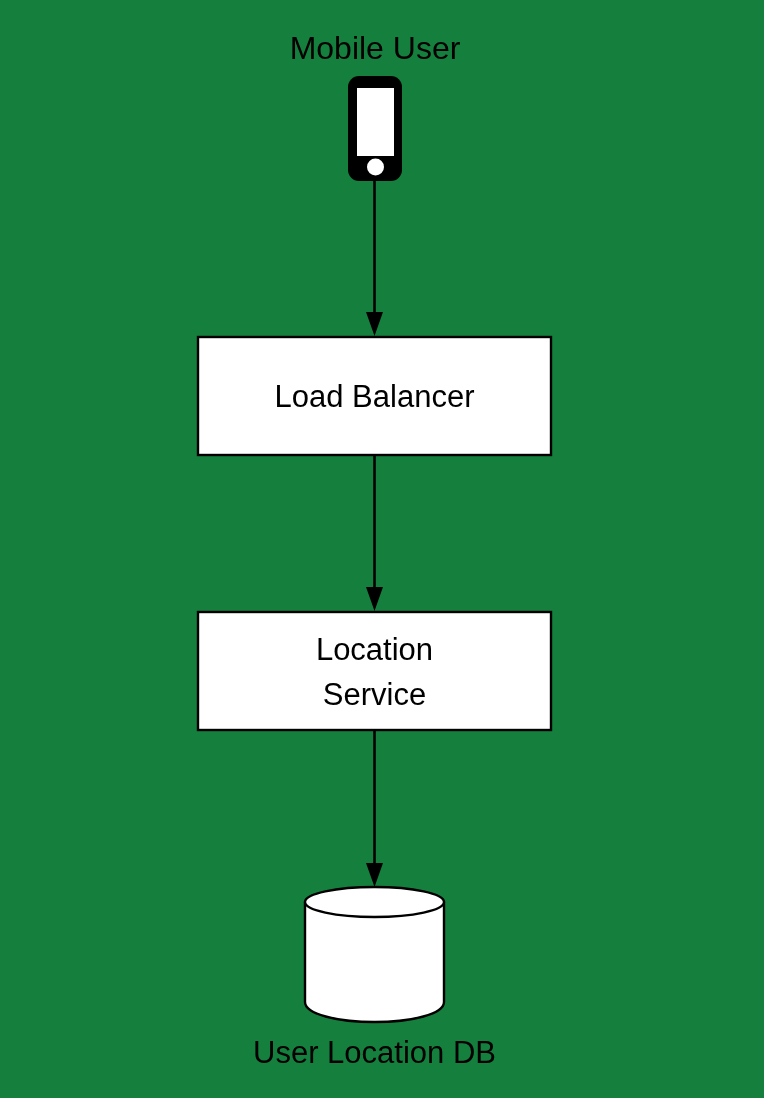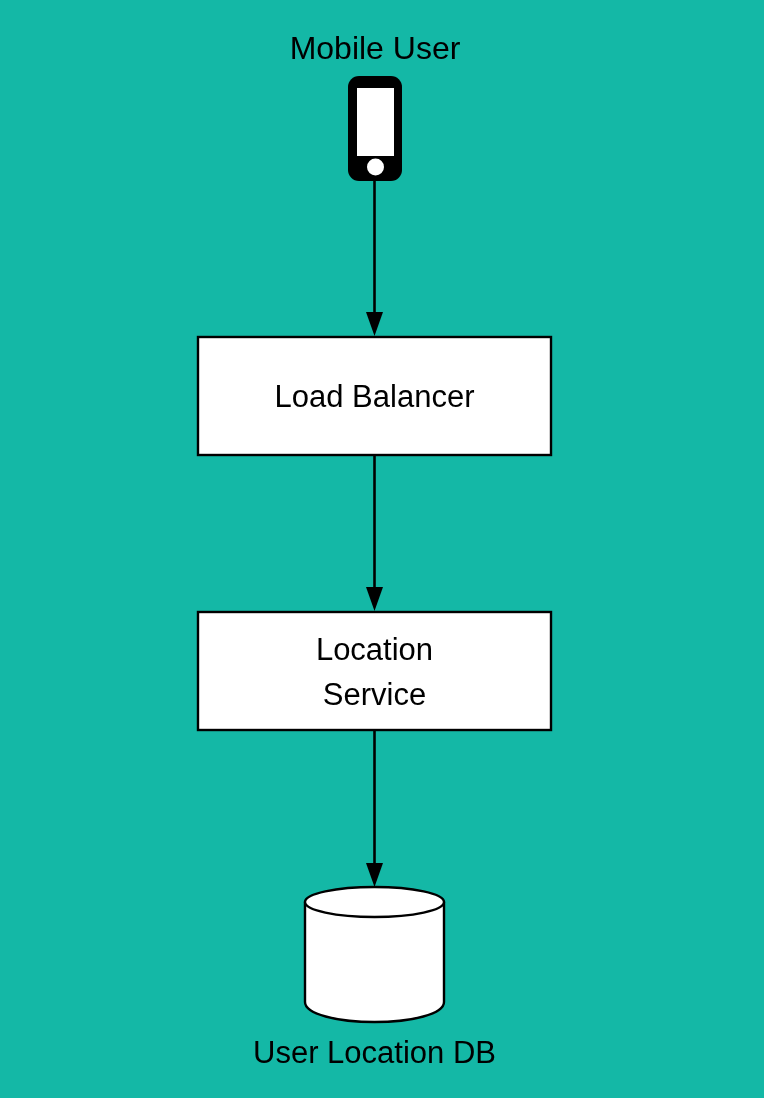--- a/index.html
+++ b/index.html
@@ -16,7 +16,7 @@
     position: relative;
     width: 764px;
     height: 1098px;
-    background: #14b8a6;
+    background: #15803d;
     overflow: hidden;
   }
   #diagram-svg {

